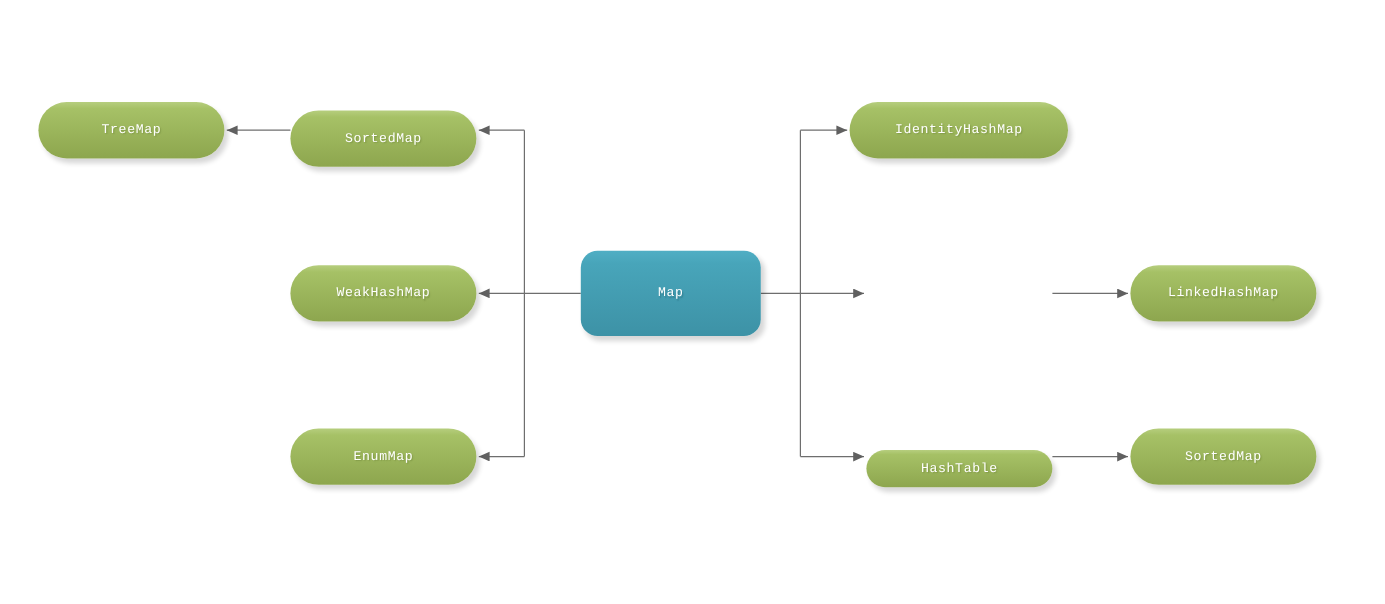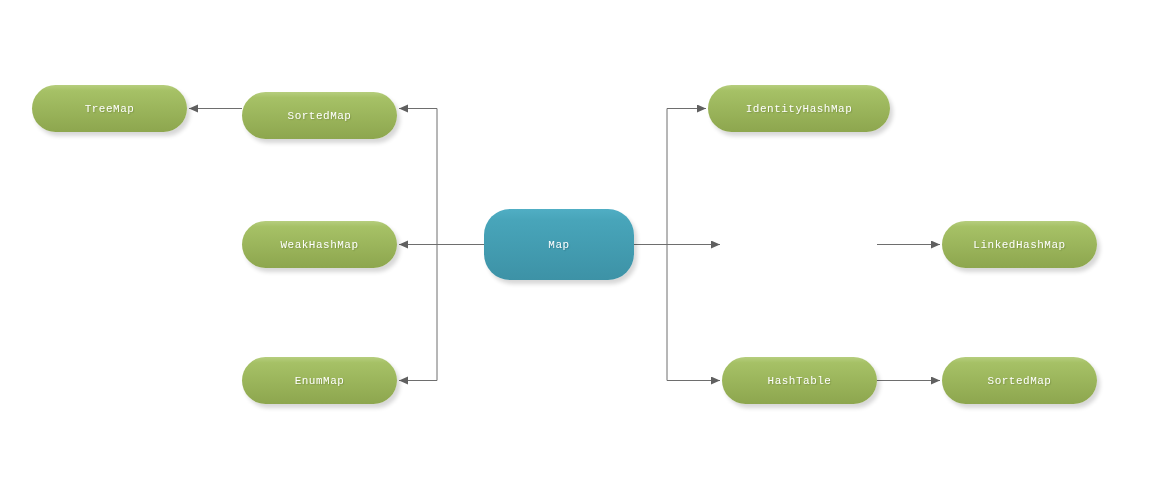--- a/index.html
+++ b/index.html
@@ -41,7 +41,7 @@
     background: linear-gradient(to bottom, #b6ce7e 0%, #a6c166 12%, #8da64e 100%);
   }
   .root {
-    border-radius: 26px;
+    border-radius: 14px;
     background: linear-gradient(to bottom, #50aec4 0%, #48a5ba 15%, #3d92a6 100%);
     text-shadow: 1px 1px 1px rgba(30,90,105,0.4);
   }

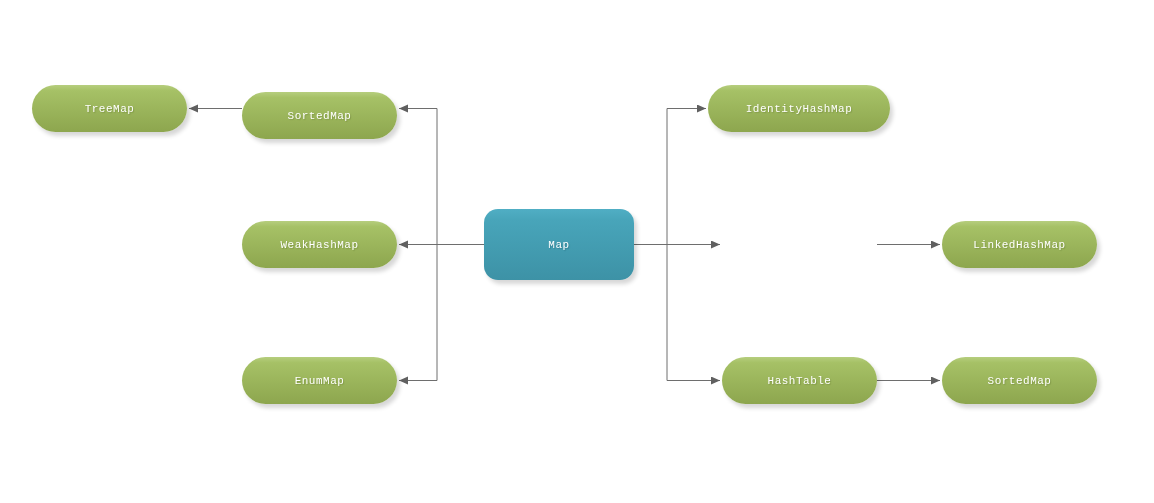--- a/index.html
+++ b/index.html
@@ -54,7 +54,7 @@
   .n-identityhashmap{ left: 708px; top: 85px;  width: 182px; height: 47px; align-items: center; }
   .n-hashmap        { left: 722px; top: 221px; width: 155px; height: 47px; }
   .n-linkedhashmap  { left: 942px; top: 221px; width: 155px; height: 47px; }
-  .n-hashtable      { left: 722px; top: 357px; width: 155px; height: 47px; }
+  .n-hashtable      { left: 722px; top: 375px; width: 155px; height: 31px; }
   .n-properties     { left: 942px; top: 357px; width: 155px; height: 47px; }
 </style>
 </head>

